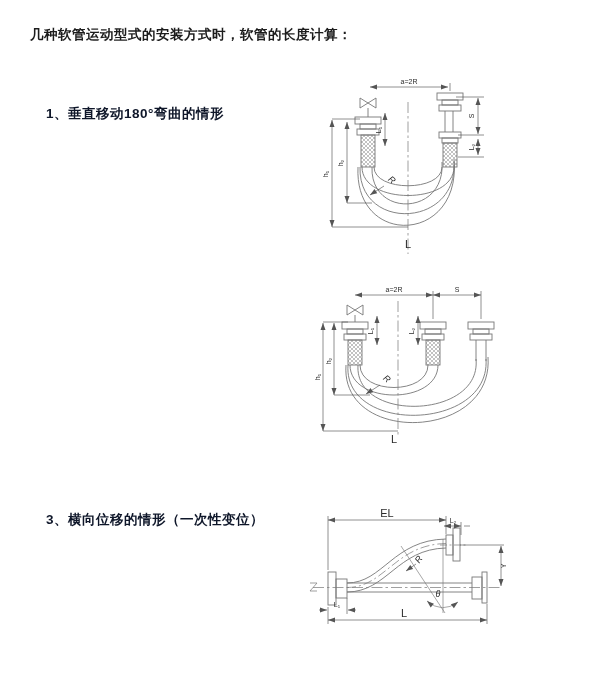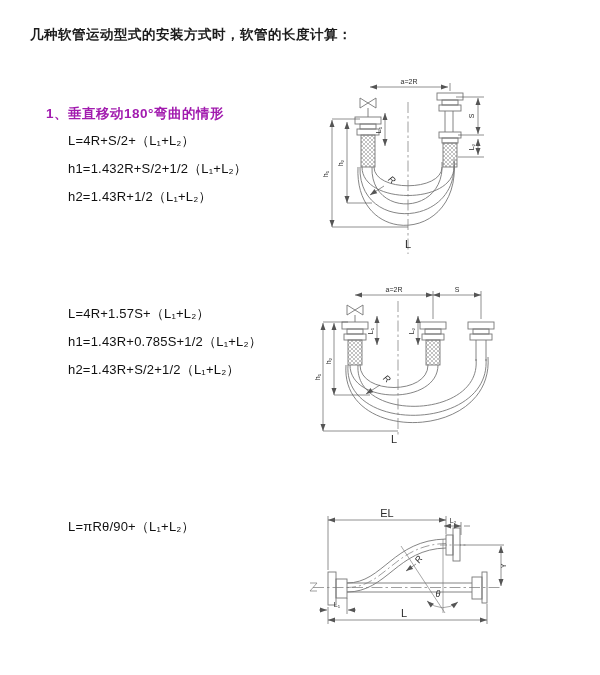--- a/index.html
+++ b/index.html
@@ -8,7 +8,7 @@
   .title { position:absolute; left:30px; top:26px; font-size:13.5px; font-weight:600;
            color:#1c1c1c; letter-spacing:0.5px; }
   .sec { position:absolute; left:46px; width:270px; }
-  .sec-heading { font-size:13.5px; font-weight:600; color:#a21caf; letter-spacing:0.5px; line-height:20px; }
+  .sec-heading { font-size:13.5px; font-weight:600; color:#0f172a; letter-spacing:0.5px; line-height:20px; }
   .formulas { margin-top:3px; padding-left:22px; }
   .formula { font-size:13px; color:#111; line-height:28px; letter-spacing:0.2px; white-space:nowrap; }
   svg.diag { position:absolute; }

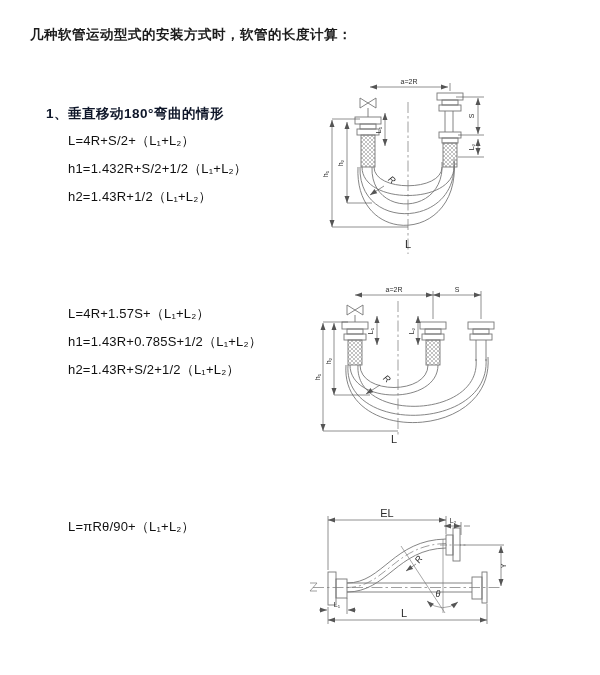--- a/index.html
+++ b/index.html
@@ -26,11 +26,6 @@
 
   <div class="sec" style="top:104px">
     <div class="sec-heading">1、垂直移动180°弯曲的情形</div>
-    <div class="formulas">
-      <div class="formula">L=4R+S/2+（L₁+L₂）</div>
-      <div class="formula">h1=1.432R+S/2+1/2（L₁+L₂）</div>
-      <div class="formula">h2=1.43R+1/2（L₁+L₂）</div>
-    </div>
   </div>
 
   <div class="sec" style="top:297px">

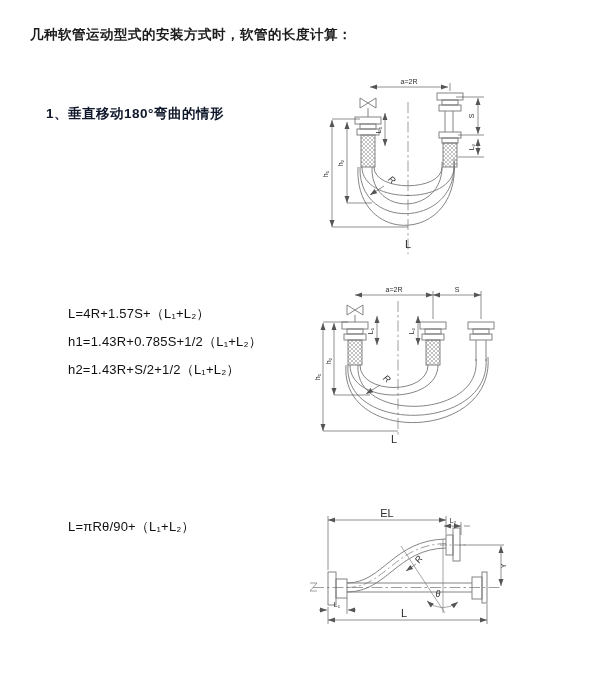--- a/index.html
+++ b/index.html
@@ -29,11 +29,6 @@
   </div>
 
   <div class="sec" style="top:297px">
-    <div class="formulas">
-      <div class="formula">L=4R+1.57S+（L₁+L₂）</div>
-      <div class="formula">h1=1.43R+0.785S+1/2（L₁+L₂）</div>
-      <div class="formula">h2=1.43R+S/2+1/2（L₁+L₂）</div>
-    </div>
   </div>
 
   <div class="sec" style="top:510px">

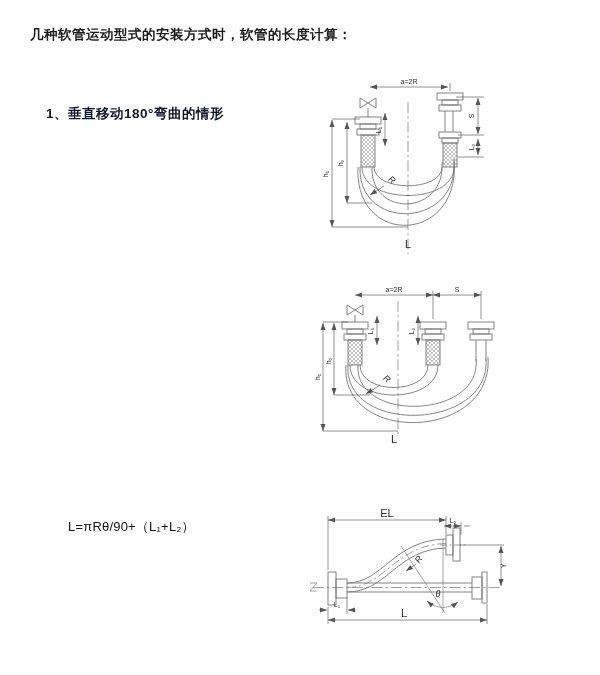--- a/index.html
+++ b/index.html
@@ -32,6 +32,7 @@
   </div>
 
   <div class="sec" style="top:510px">
+    <div class="sec-heading">3、横向位移的情形（一次性变位）</div>
     <div class="formulas">
       <div class="formula">L=πRθ/90+（L₁+L₂）</div>
     </div>

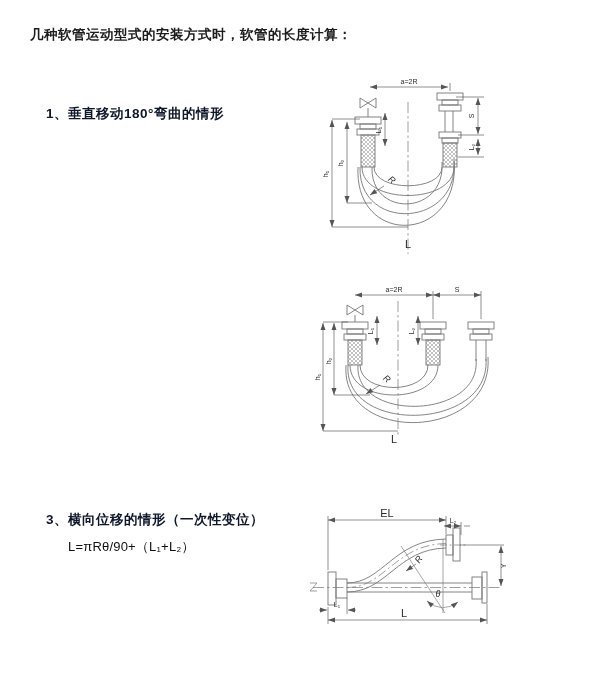--- a/index.html
+++ b/index.html
@@ -34,7 +34,6 @@
   <div class="sec" style="top:510px">
     <div class="sec-heading">3、横向位移的情形（一次性变位）</div>
     <div class="formulas">
-      <div class="formula">L=πRθ/90+（L₁+L₂）</div>
     </div>
   </div>
 

